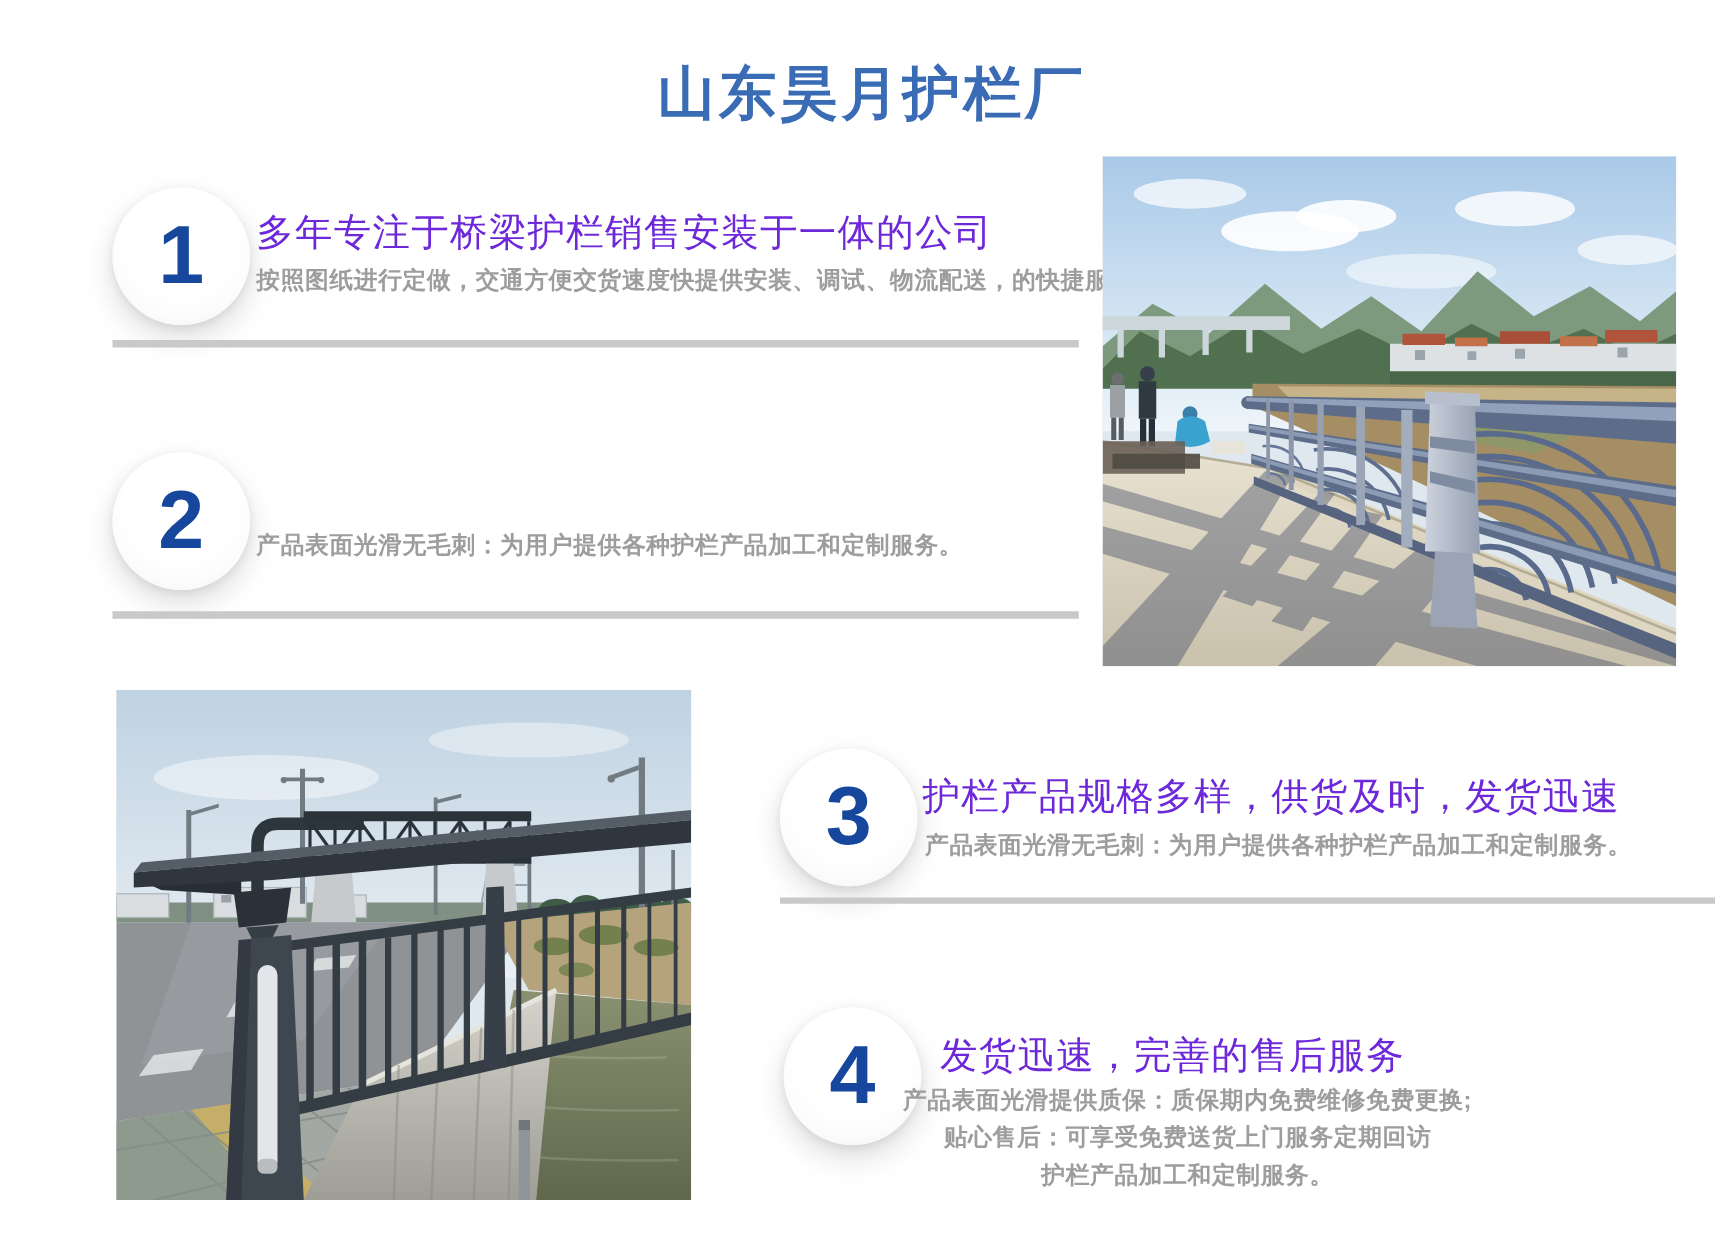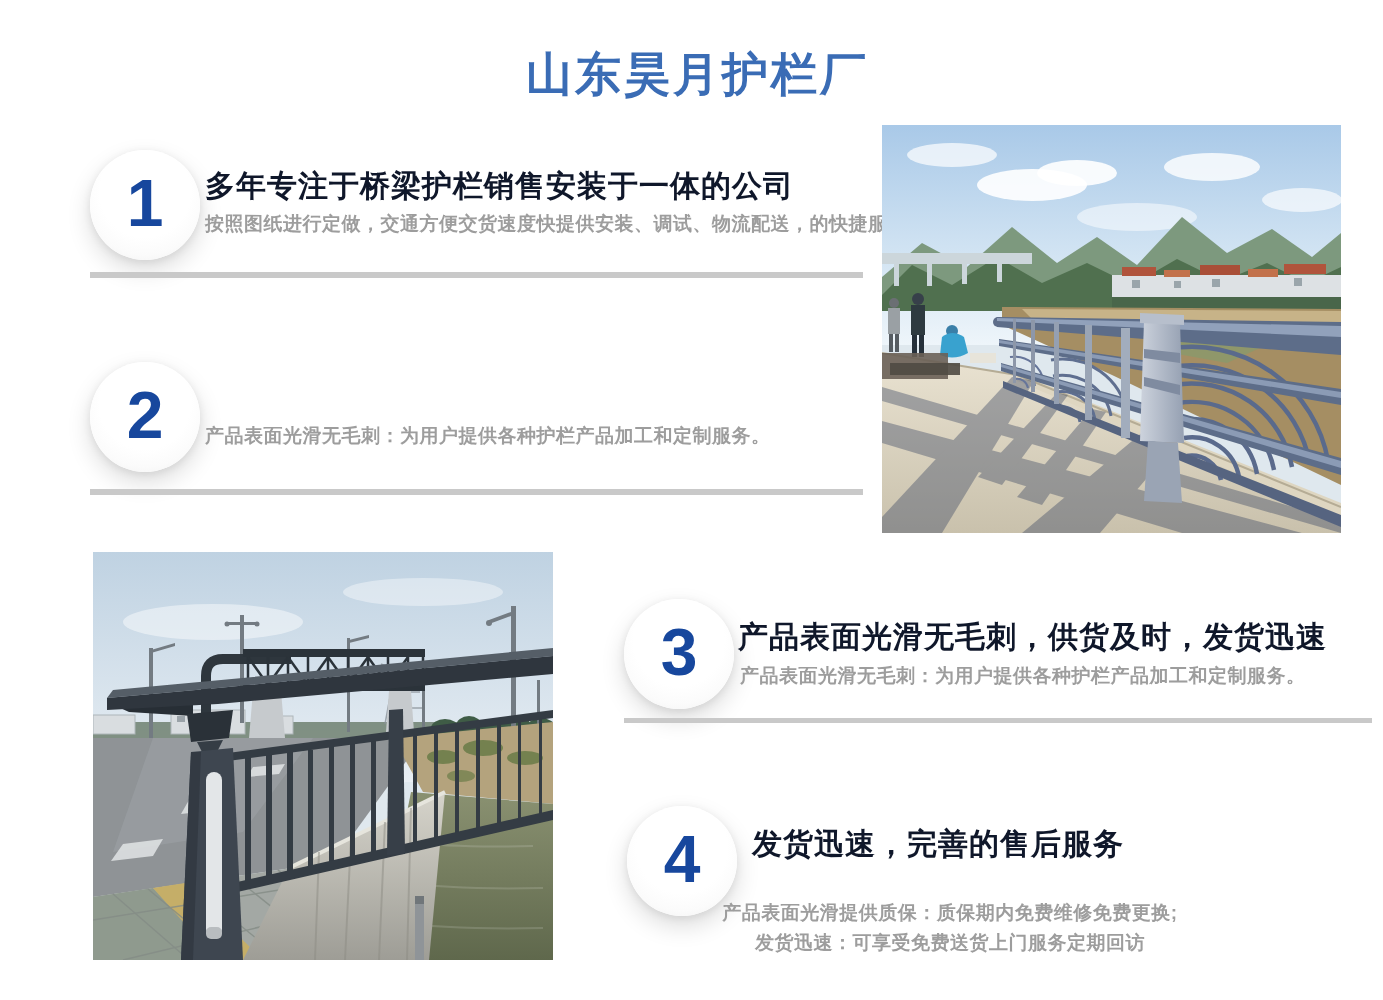--- a/index.html
+++ b/index.html
@@ -28,7 +28,7 @@
   }
   .f-title{
     position:absolute;
-    font-size:30px;font-weight:bold;color:#0f172a;
+    font-size:30px;font-weight:normal;color:#6d28d9;
     letter-spacing:1px;white-space:nowrap;
   }
   .f-sub{

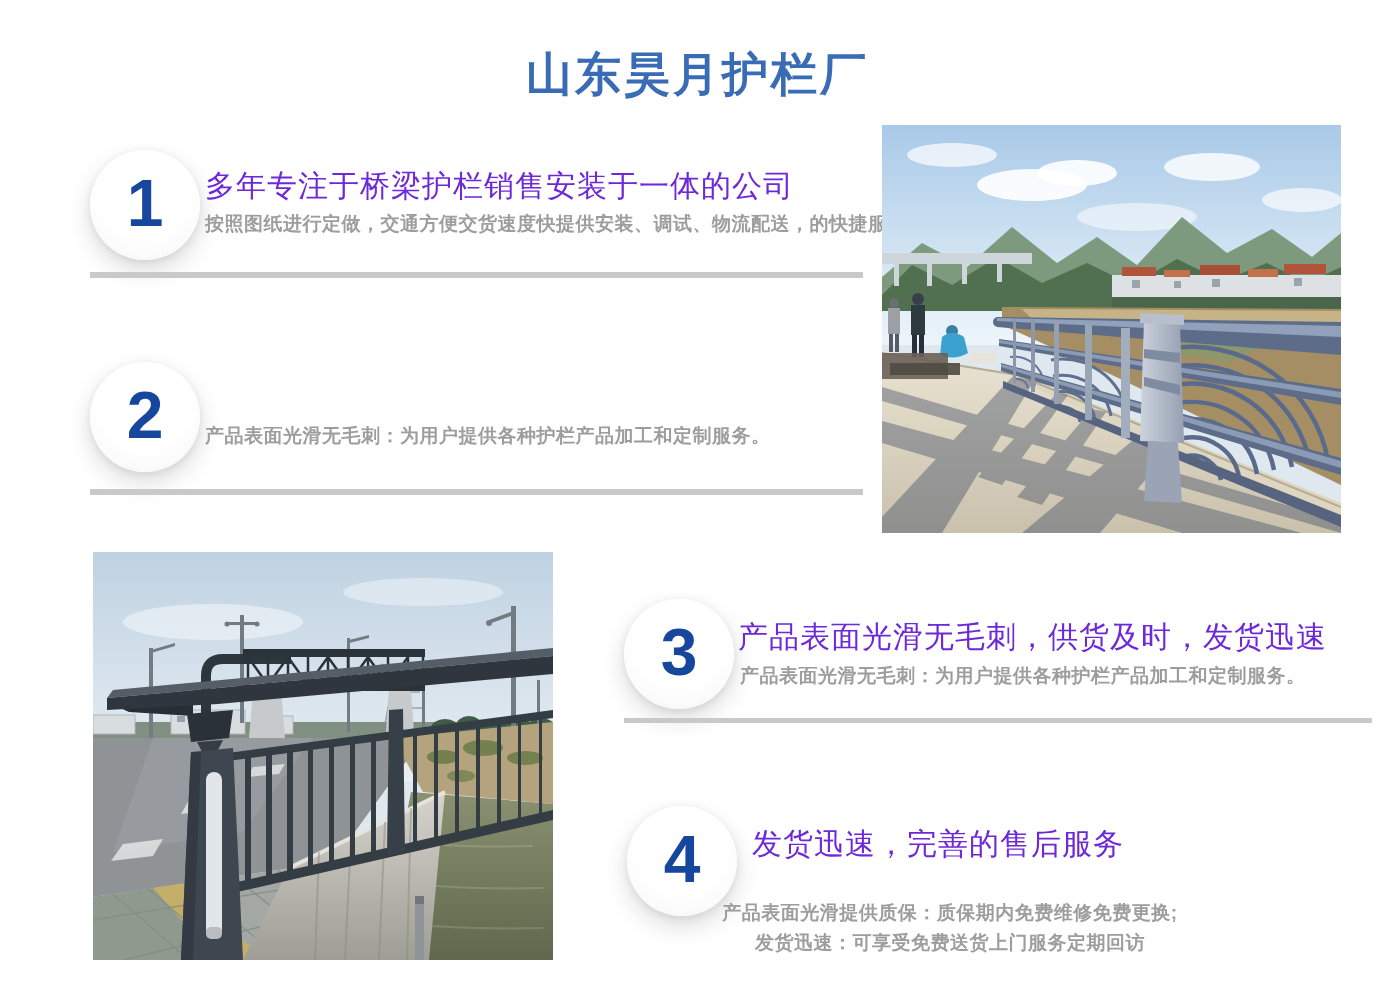--- a/index.html
+++ b/index.html
@@ -93,7 +93,7 @@
   <div class="num-circle c3">
     <span class="num">3</span>
   </div>
-  <div class="f-title t3">产品表面光滑无毛刺，供货及时，发货迅速</div>
+  <div class="f-title t3">护栏产品规格多样，供货及时，发货迅速</div>
   <div class="f-sub s3">产品表面光滑无毛刺：为用户提供各种护栏产品加工和定制服务。</div>
   <div class="divider d3"></div>
 

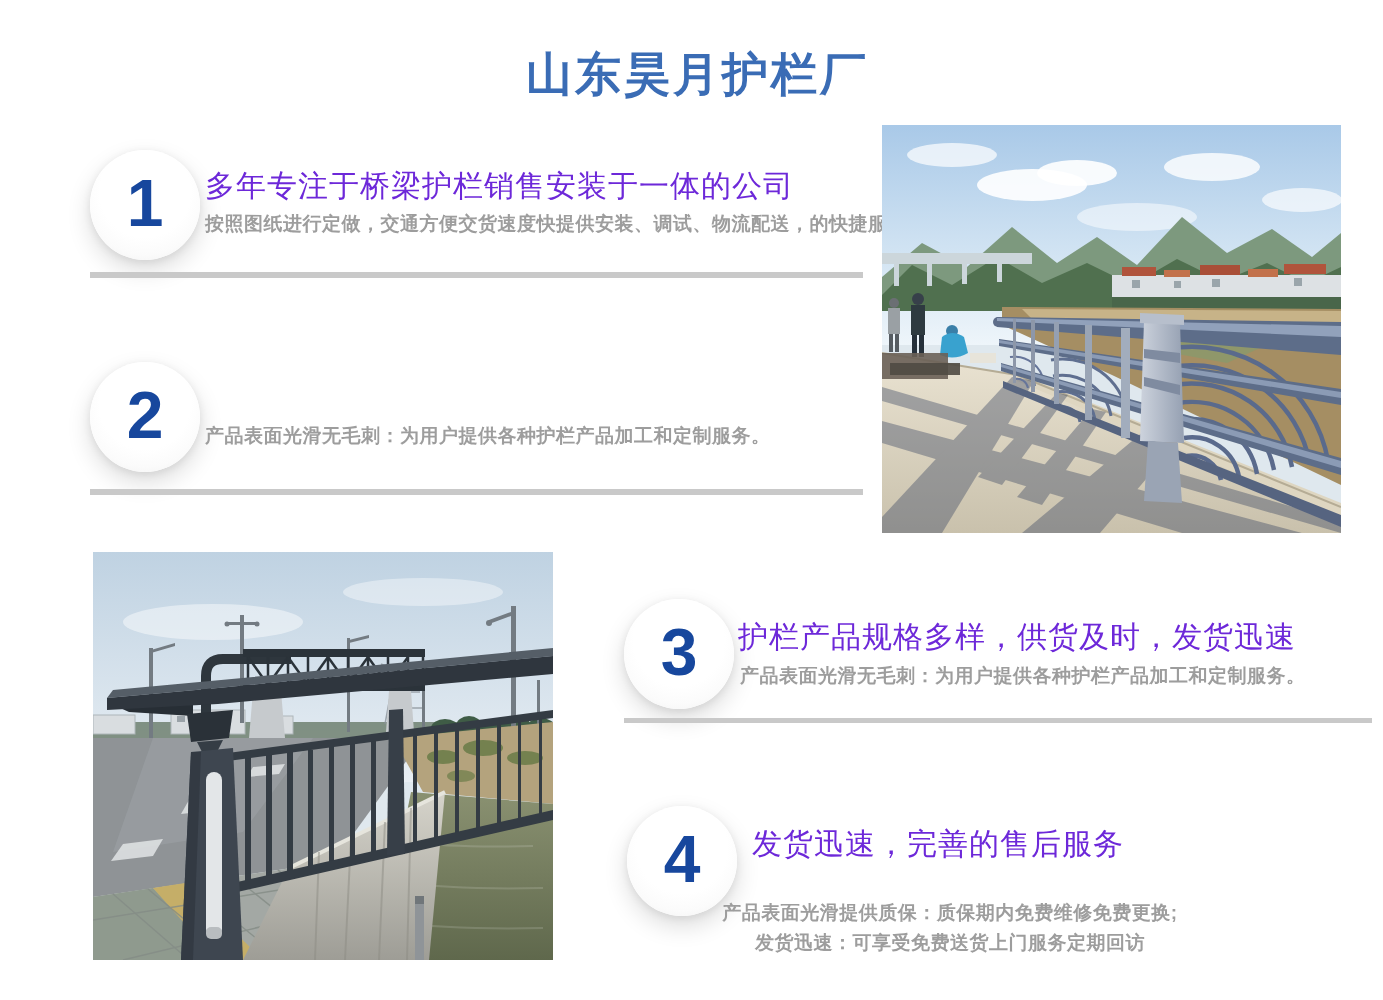--- a/index.html
+++ b/index.html
@@ -64,7 +64,7 @@
   .desc4{
     position:absolute;left:585px;top:866px;width:730px;
     text-align:center;font-size:19px;font-weight:bold;color:#9d9d9d;
-    line-height:30px;letter-spacing:.5px;margin-top:32px;
+    line-height:30px;letter-spacing:.5px;
   }
   
   .photo-top{left:882px;top:125px;width:459px;height:408px;}

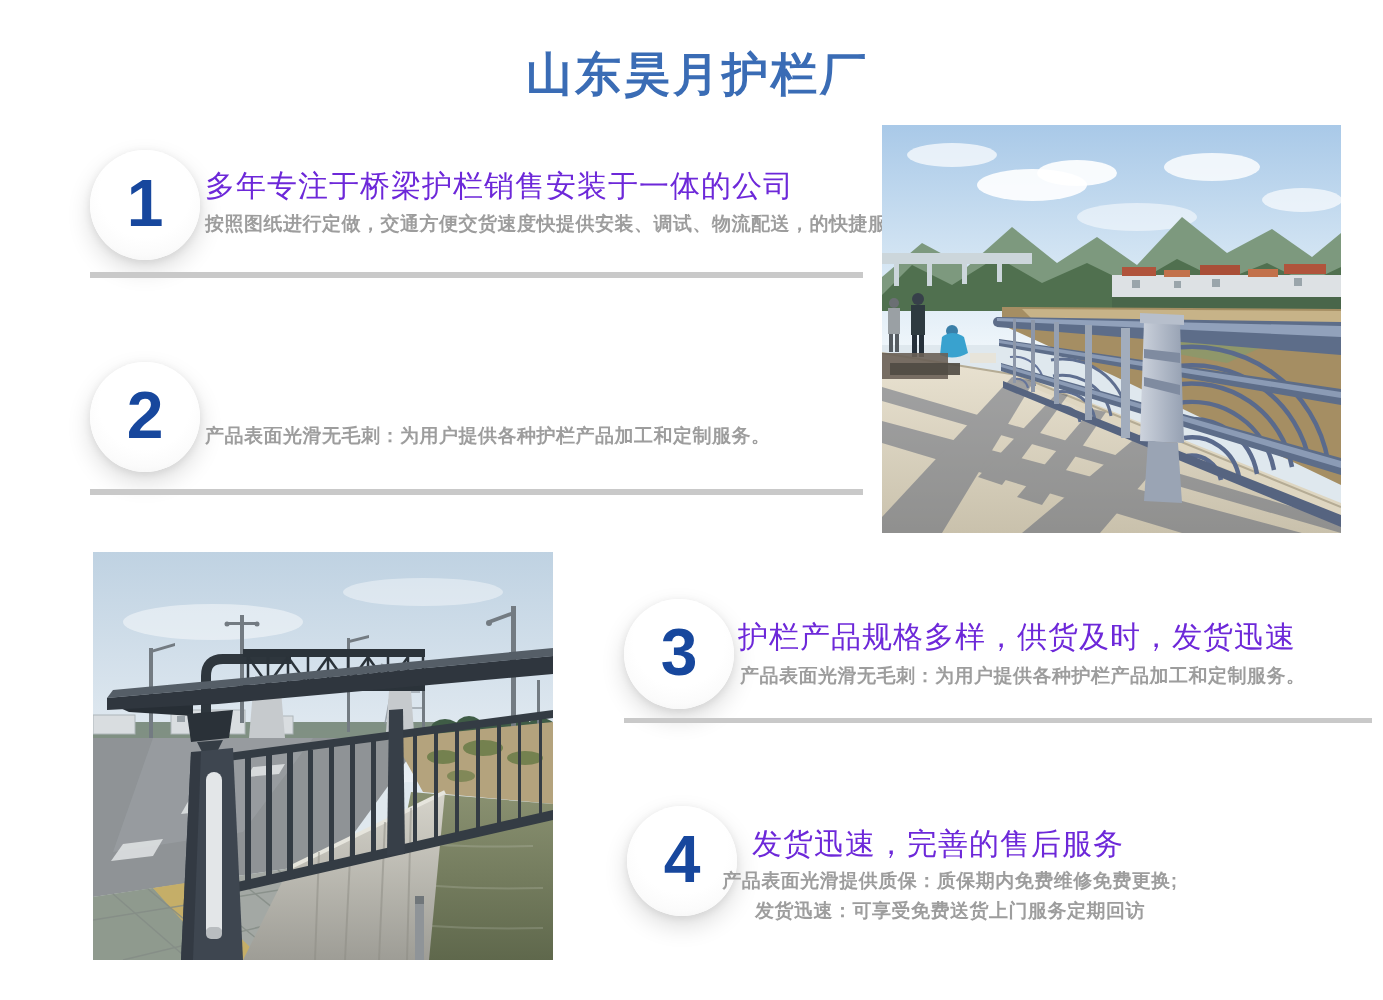--- a/index.html
+++ b/index.html
@@ -103,7 +103,7 @@
   <div class="f-title t4">发货迅速，完善的售后服务</div>
   <div class="desc4">
     <div>产品表面光滑提供质保：质保期内免费维修免费更换;</div>
-    <div>发货迅速：可享受免费送货上门服务定期回访</div>
+    <div>贴心售后：可享受免费送货上门服务定期回访</div>
   </div>
 
   <div class="photo photo-top">

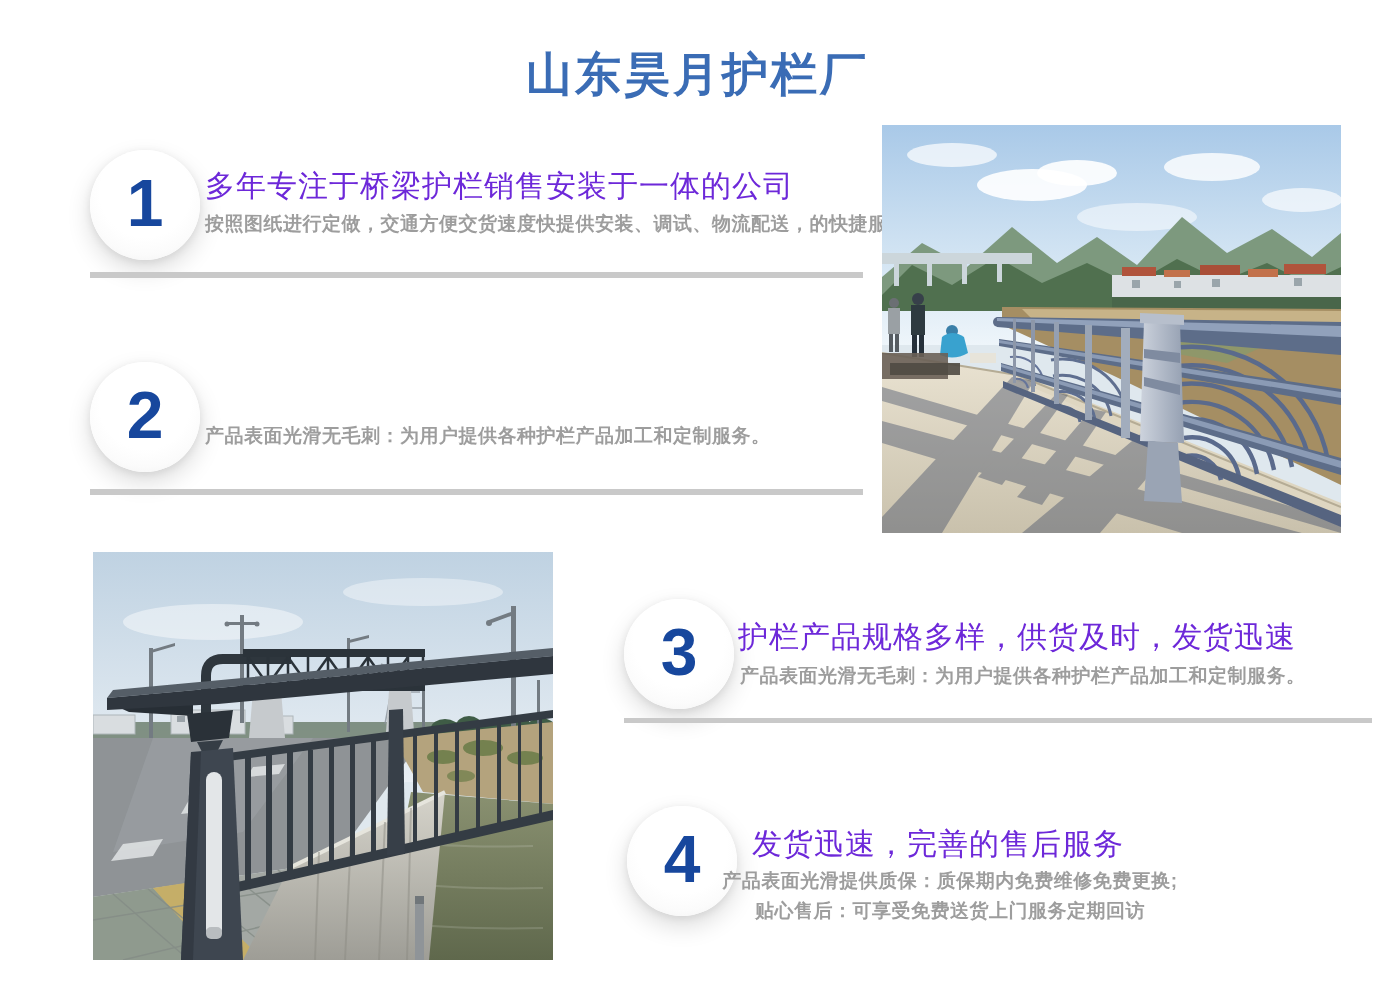--- a/index.html
+++ b/index.html
@@ -104,6 +104,7 @@
   <div class="desc4">
     <div>产品表面光滑提供质保：质保期内免费维修免费更换;</div>
     <div>贴心售后：可享受免费送货上门服务定期回访</div>
+    <div>护栏产品加工和定制服务。</div>
   </div>
 
   <div class="photo photo-top">

